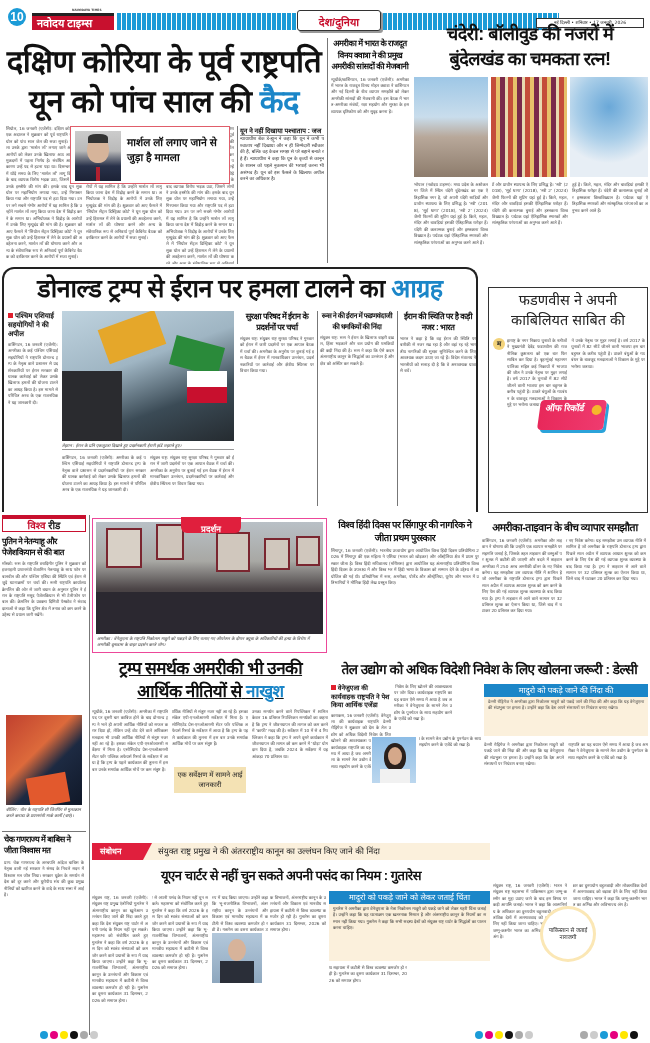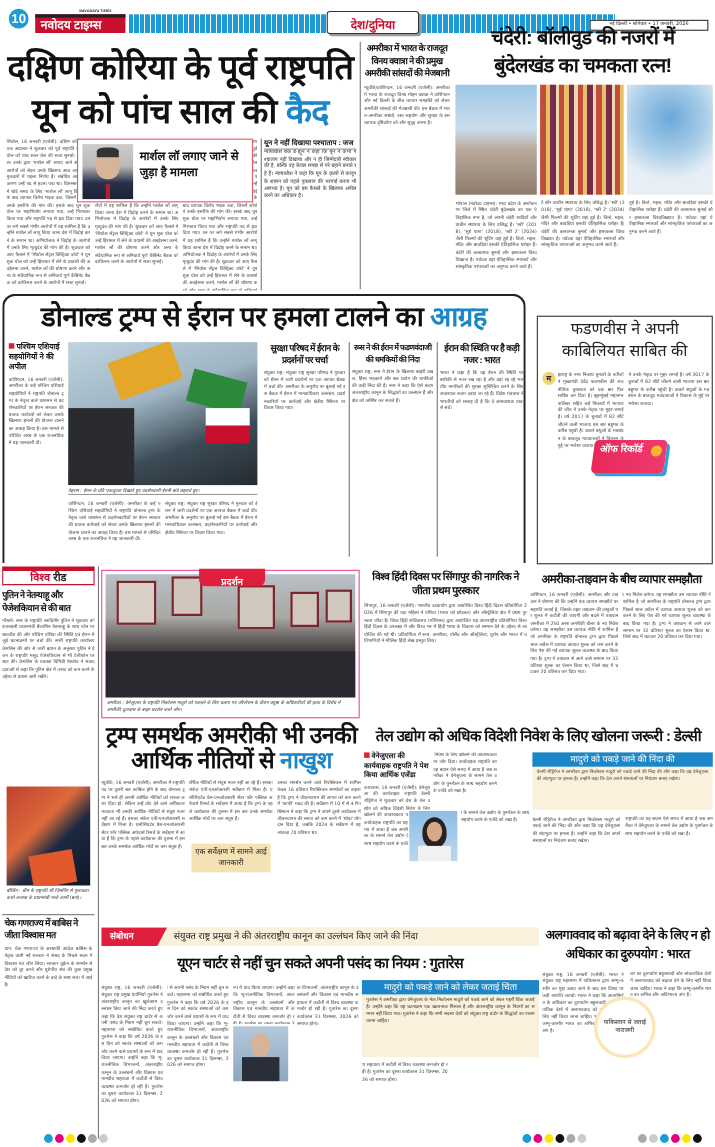--- a/index.html
+++ b/index.html
@@ -173,7 +173,7 @@
 </div>
 
 <div class="abs" style="left:92px;top:657px;width:237px;height:180px;">
-  <div class="hl" style="font-size:21px;line-height:23px;">
+  <div class="hl" style="font-size:17px;line-height:23px;text-decoration:underline;">
     <div>ट्रम्प समर्थक अमरीकी भी उनकी</div>
     <div><span>आर्थिक नीतियों से</span> <span class="blue">नाखुश</span></div>
   </div>

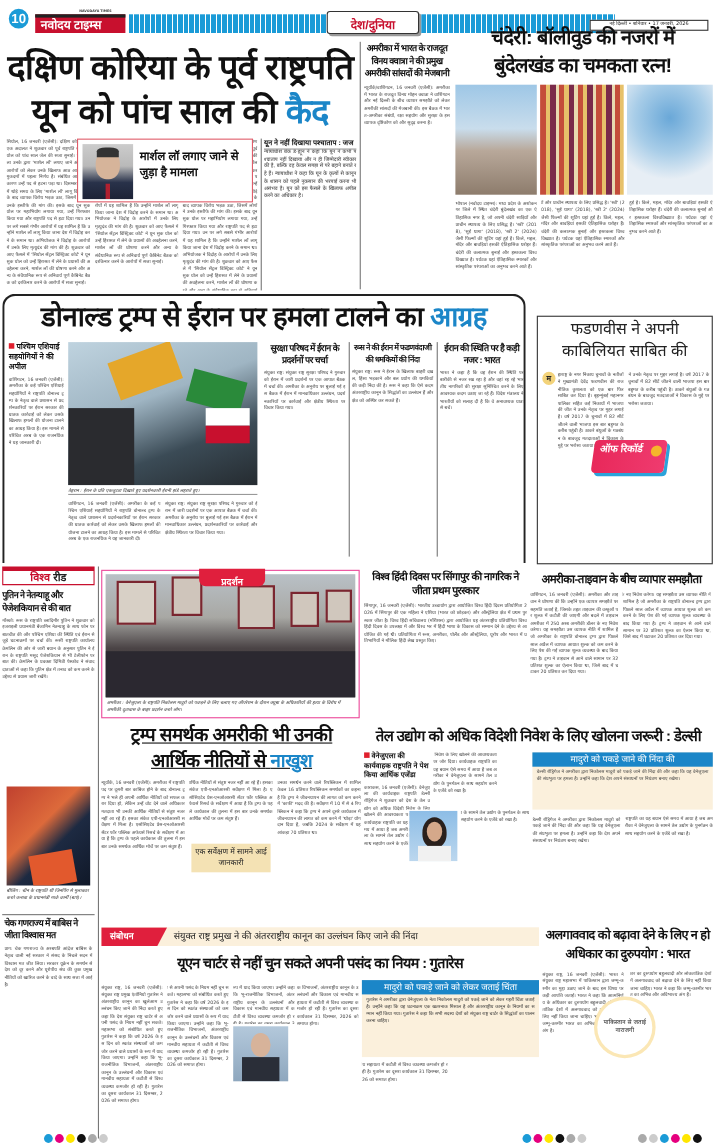--- a/index.html
+++ b/index.html
@@ -234,7 +234,6 @@
 </div>
 
 <div class="abs" style="left:493px;top:843px;width:155px;height:180px;">
-  <div class="hl" style="font-size:11.5px;line-height:17px;">अलगाववाद को बढ़ावा देने के लिए न हो अधिकार का दुरुपयोग : भारत</div>
   <div class="txt abs" style="left:0;top:40px;width:74px;height:140px;">संयुक्त राष्ट्र, 16 जनवरी (एजेंसी): भारत ने संयुक्त राष्ट्र महासभा में पाकिस्तान द्वारा जम्मू-कश्मीर का मुद्दा उठाए जाने के बाद इस विषय पर कड़ी आपत्ति जताई। भारत ने कहा कि आत्मनिर्णय के अधिकार का दुरुपयोग बहुलवादी और लोकतांत्रिक देशों में अलगाववाद को बढ़ावा देने के लिए नहीं किया जाना चाहिए। भारत ने कहा कि जम्मू-कश्मीर भारत का अभिन्न और अविभाज्य अंग है।</div>
   <div class="txt abs" style="left:80px;top:40px;width:74px;height:140px;text-indent:-300px;">संयुक्त राष्ट्र, 16 जनवरी (एजेंसी): भारत ने संयुक्त राष्ट्र महासभा में पाकिस्तान द्वारा जम्मू-कश्मीर का मुद्दा उठाए जाने के बाद इस विषय पर कड़ी आपत्ति जताई। भारत ने कहा कि आत्मनिर्णय के अधिकार का दुरुपयोग बहुलवादी और लोकतांत्रिक देशों में अलगाववाद को बढ़ावा देने के लिए नहीं किया जाना चाहिए। भारत ने कहा कि जम्मू-कश्मीर भारत का अभिन्न और अविभाज्य अंग है।</div>
   <div class="abs" style="left:50px;top:66px;width:50px;height:50px;border-radius:50%;background:#fff;box-shadow:0 0 0 3px #fbe7b5;text-align:center;display:flex;align-items:center;justify-content:center;">

